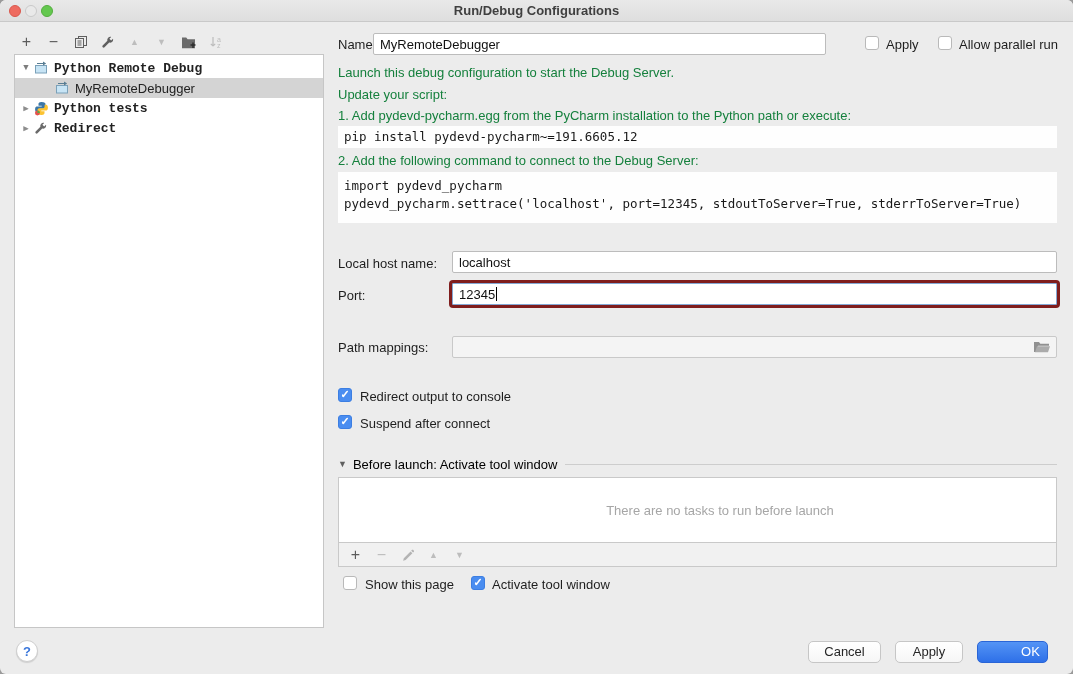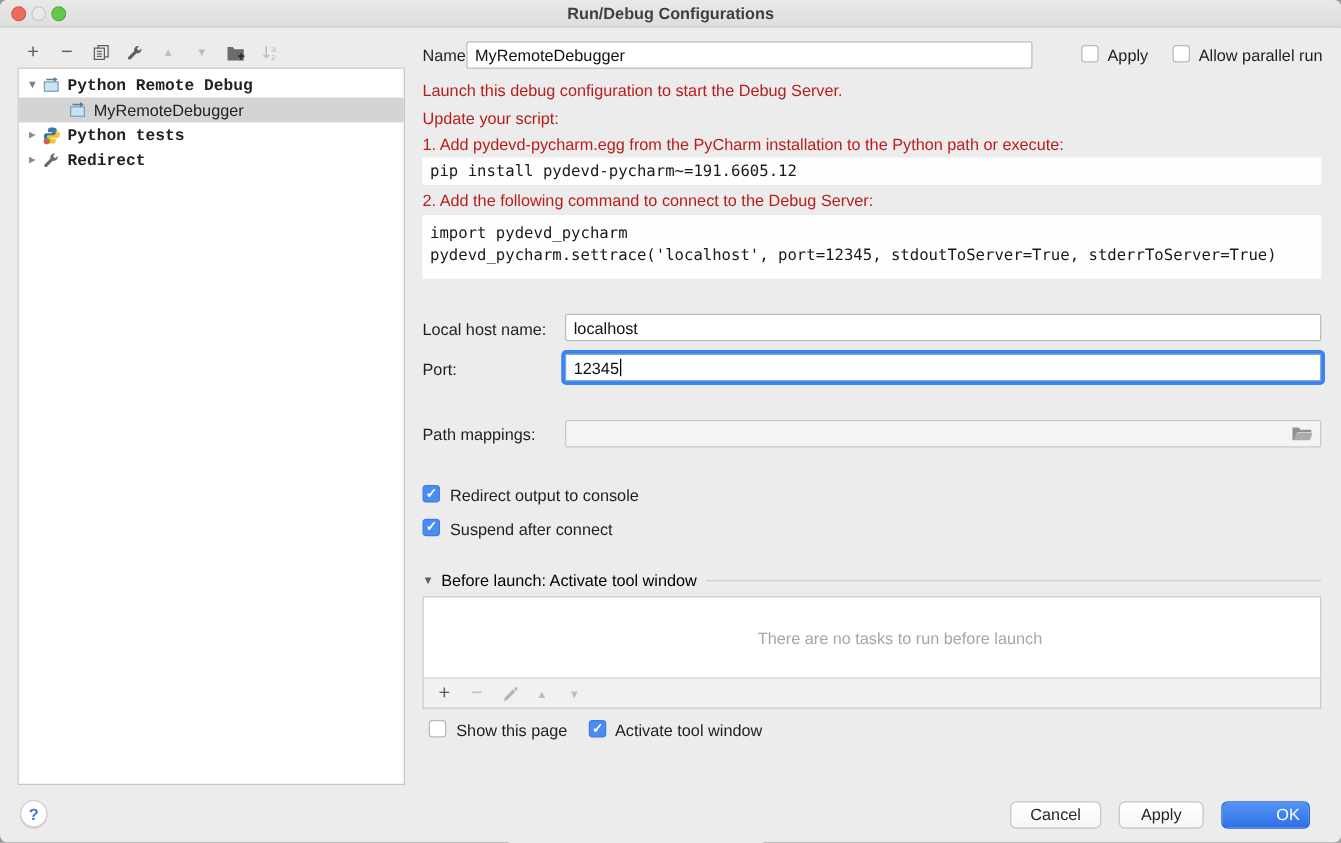--- a/index.html
+++ b/index.html
@@ -46,7 +46,7 @@
   .field-disabled { position:absolute; height:22px; background:#f4f4f4; border:1px solid #c9c9c9; border-radius:2px; }
   .codebar { position:absolute; background:#fefefe; font-family:"DejaVu Sans Mono",monospace;
     font-size:12.5px; color:#191919; white-space:nowrap; overflow:hidden; }
-  .textline { position:absolute; font-size:13px; color:#b91c1c; white-space:nowrap; }
+  .textline { position:absolute; font-size:13px; color:#15803d; white-space:nowrap; }
 
   
   .focus-ring { position:absolute; background:#3b82f6; border-radius:4px; padding:3px; }

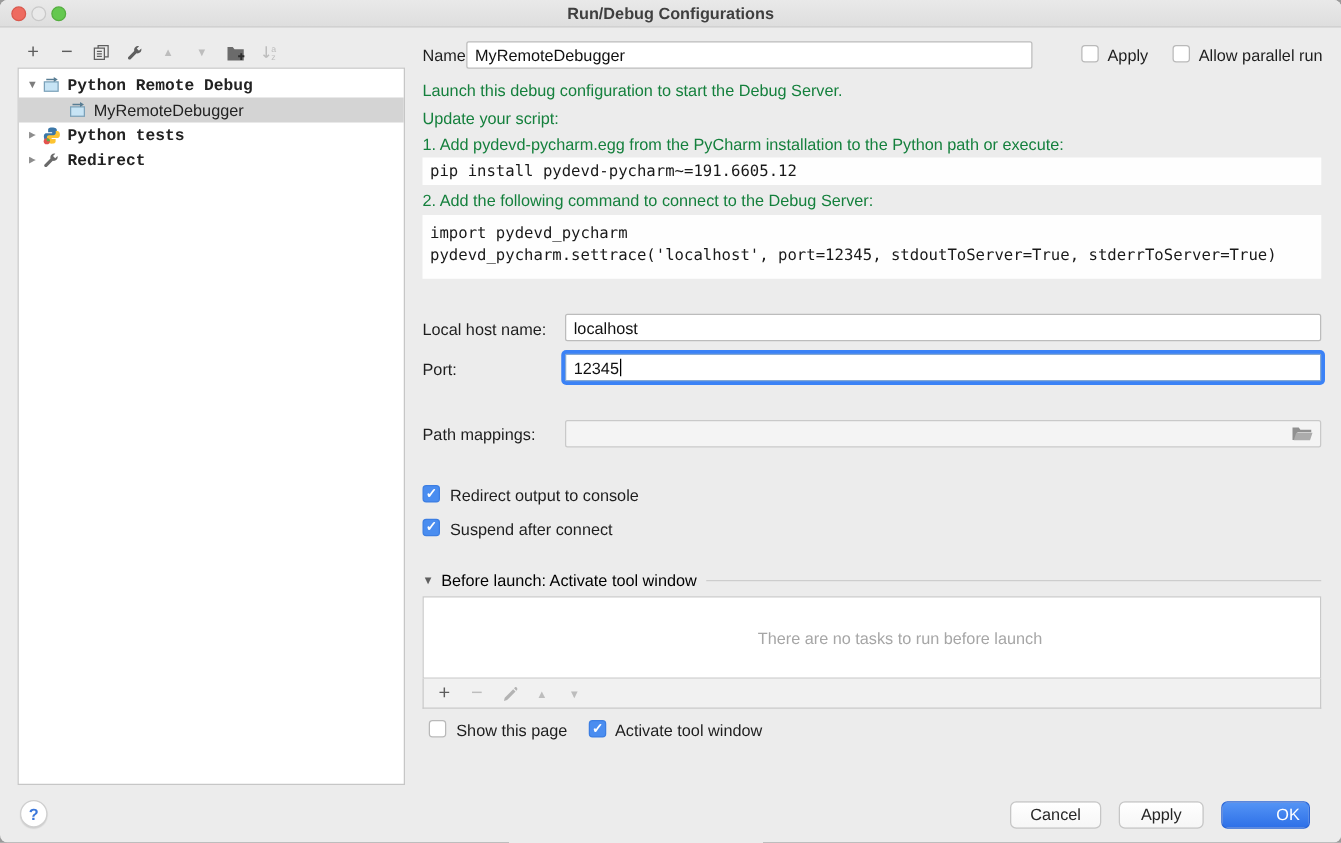--- a/index.html
+++ b/index.html
@@ -49,7 +49,7 @@
   .textline { position:absolute; font-size:13px; color:#15803d; white-space:nowrap; }
 
   
-  .focus-ring { position:absolute; background:#3b82f6; border-radius:4px; padding:3px; }
+  .focus-ring { position:absolute; background:#7f1d1d; border-radius:4px; padding:3px; }
   .focus-ring .inner { width:100%; height:100%; background:#fff; border:1px solid #84a8d4; border-radius:1px;
     font-size:13px; color:#111; display:flex; align-items:center; padding:0 6px; }
   .caret { display:inline-block; width:1px; height:14px; background:#000; margin-left:1px; vertical-align:-2px; }

